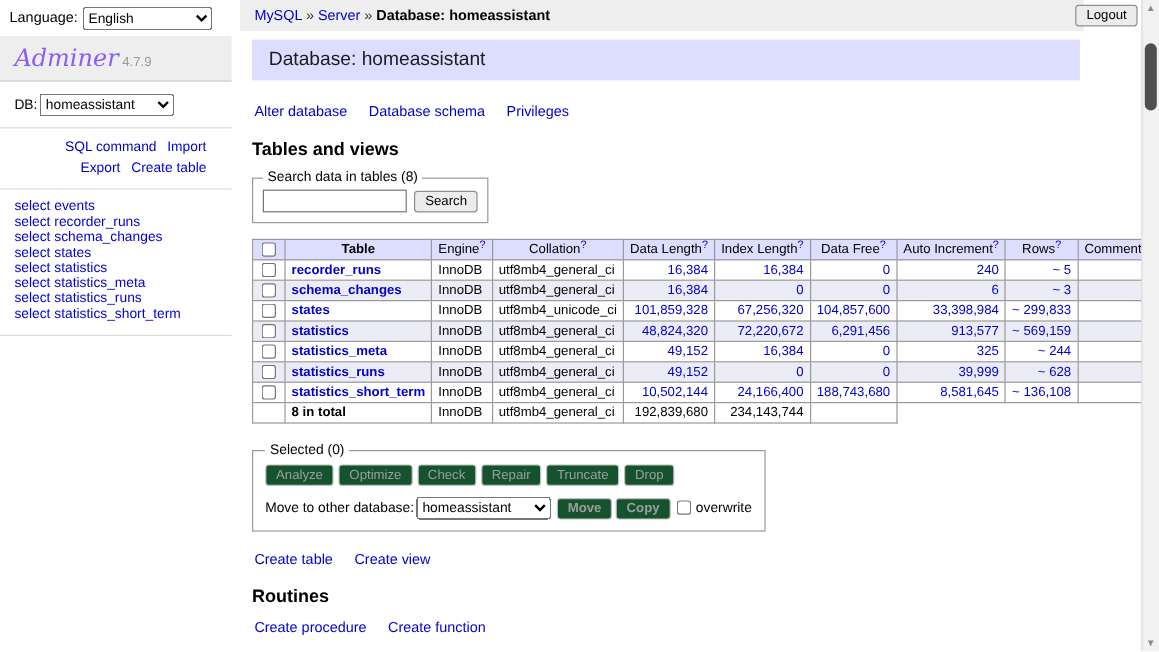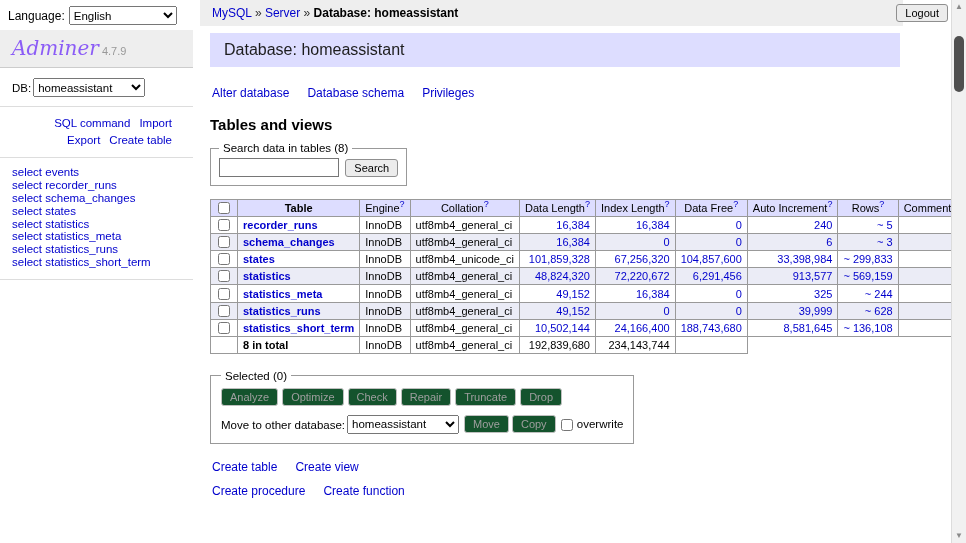--- a/index.html
+++ b/index.html
@@ -66,7 +66,7 @@
   #selected-buttons button { margin-right:4px; }
   #move-row { margin-top:9px; font-size:11.5px; }
   #move-row select { width:112px; height:19px; font-size:11.5px; margin:0 2px; }
-  #move-row button { margin-left:3px; }
+  #move-row button { margin-left:3px;font-weight:bold; }
   #move-row label { margin-left:2px; }
 
   #create-links { margin:16px 0 0 2px; }

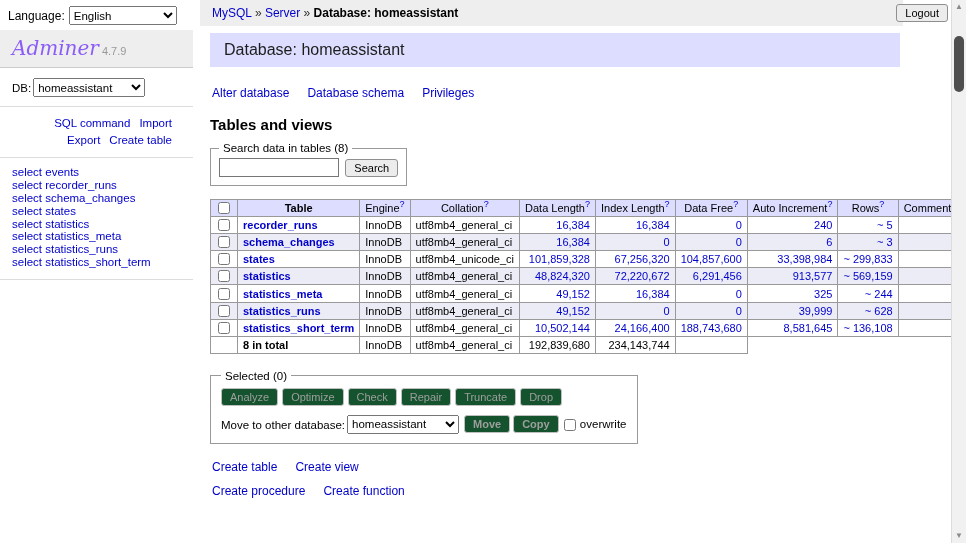--- a/index.html
+++ b/index.html
@@ -258,6 +258,7 @@
   </fieldset>
 
   <p id="create-links"><a>Create table</a><a>Create view</a></p>
+  <h3>Routines</h3>
   <p id="routine-links"><a>Create procedure</a><a>Create function</a></p>
   
 </div>

